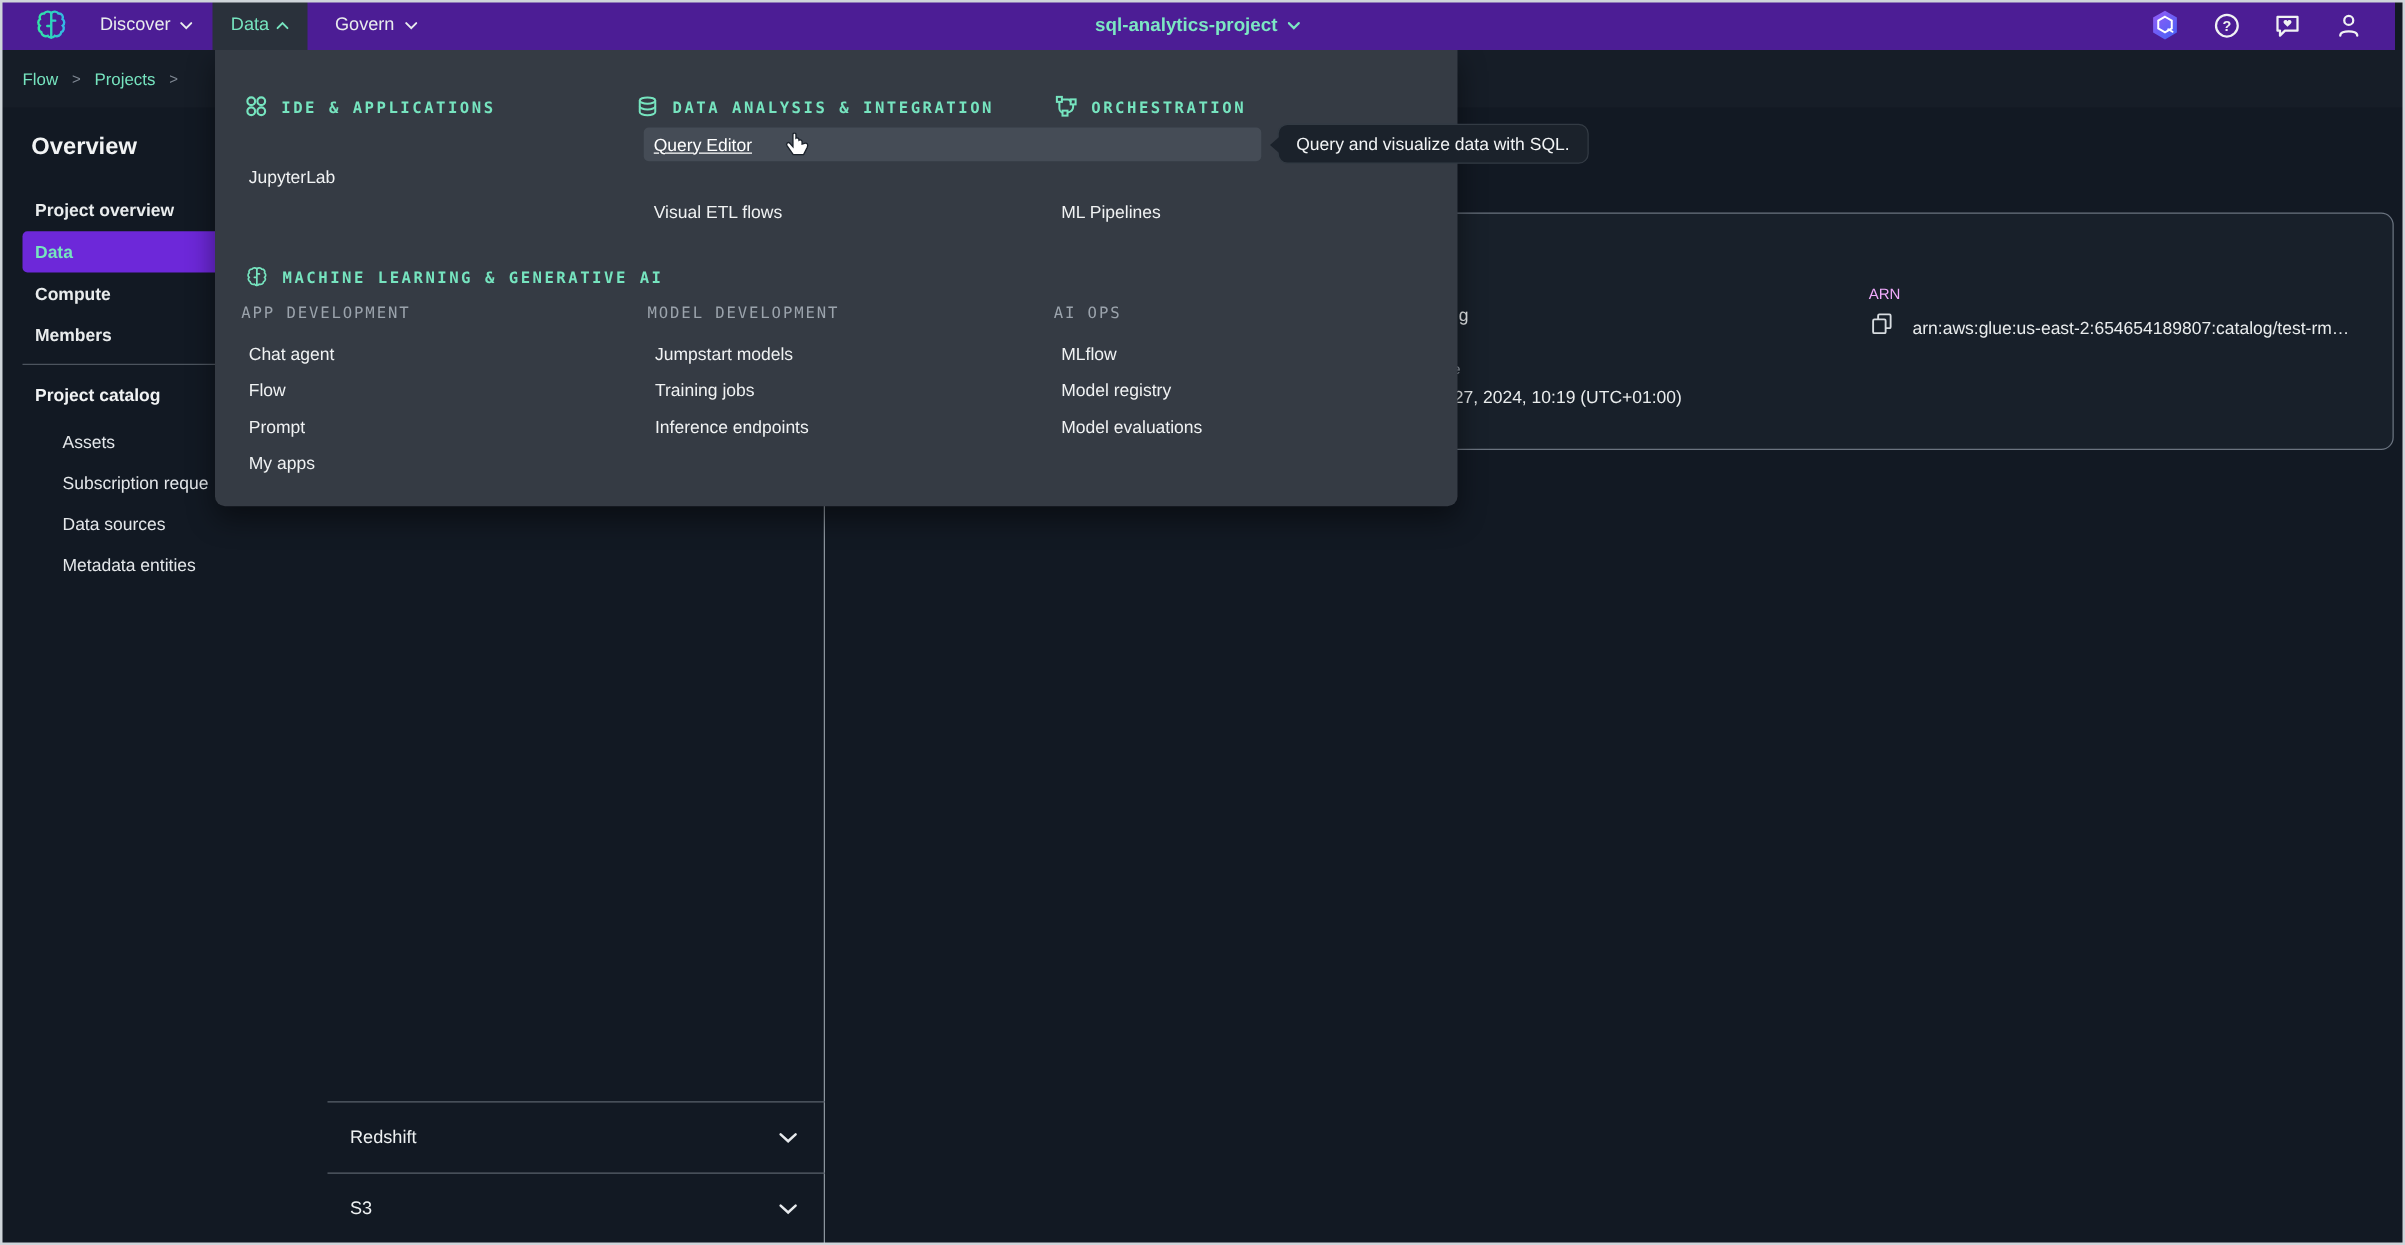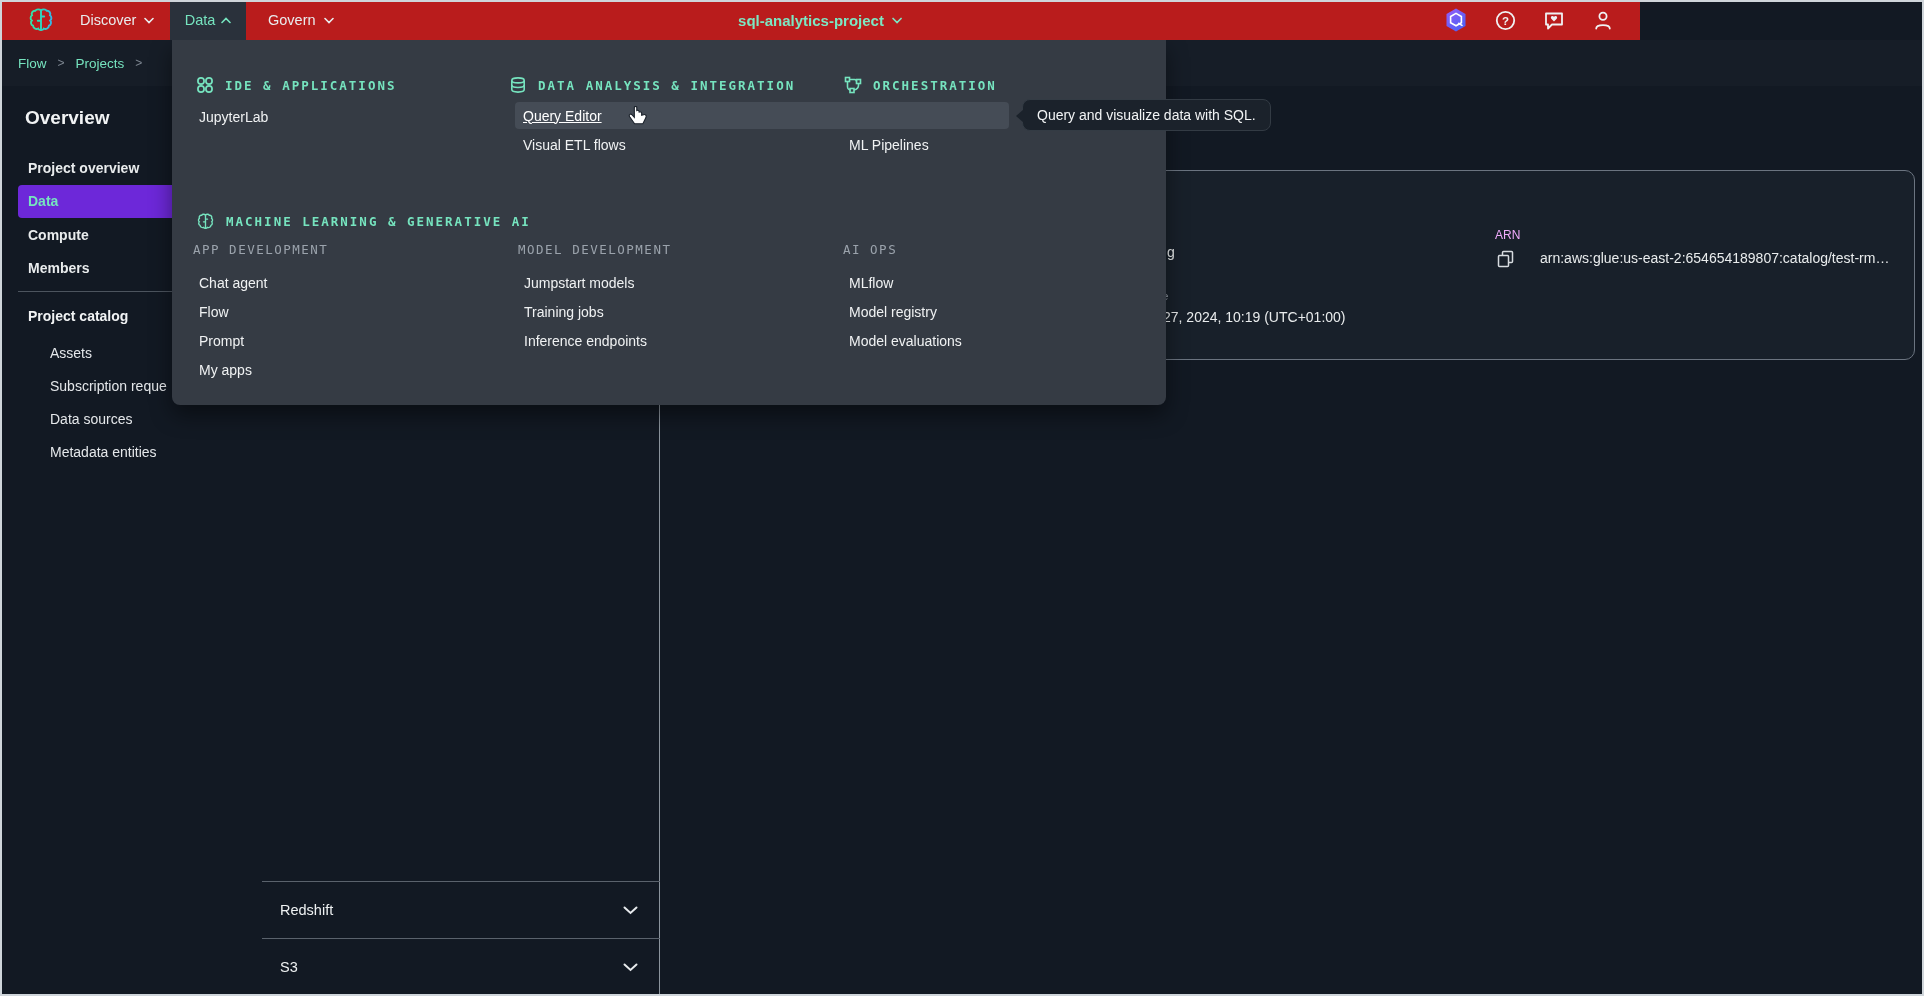--- a/index.html
+++ b/index.html
@@ -10,7 +10,7 @@
   #page { position:absolute; inset:0; background:#121923; }
 
   
-  .topbar { position:absolute; left:0; top:0; width:1640px; height:40px; background:#b91c1c; z-index:30;text-align:right; }
+  .topbar { position:absolute; left:0; top:0; width:1916px; height:40px; background:#4c1d95; z-index:30;text-align:right; }
   .logo { position:absolute; left:27px; top:6px; width:28px; height:28px; cursor:pointer; }
   .tb-item { position:absolute; top:0; height:40px; display:flex; align-items:center; gap:8px;
              font-size:14.5px; color:#e9eced; cursor:pointer; }

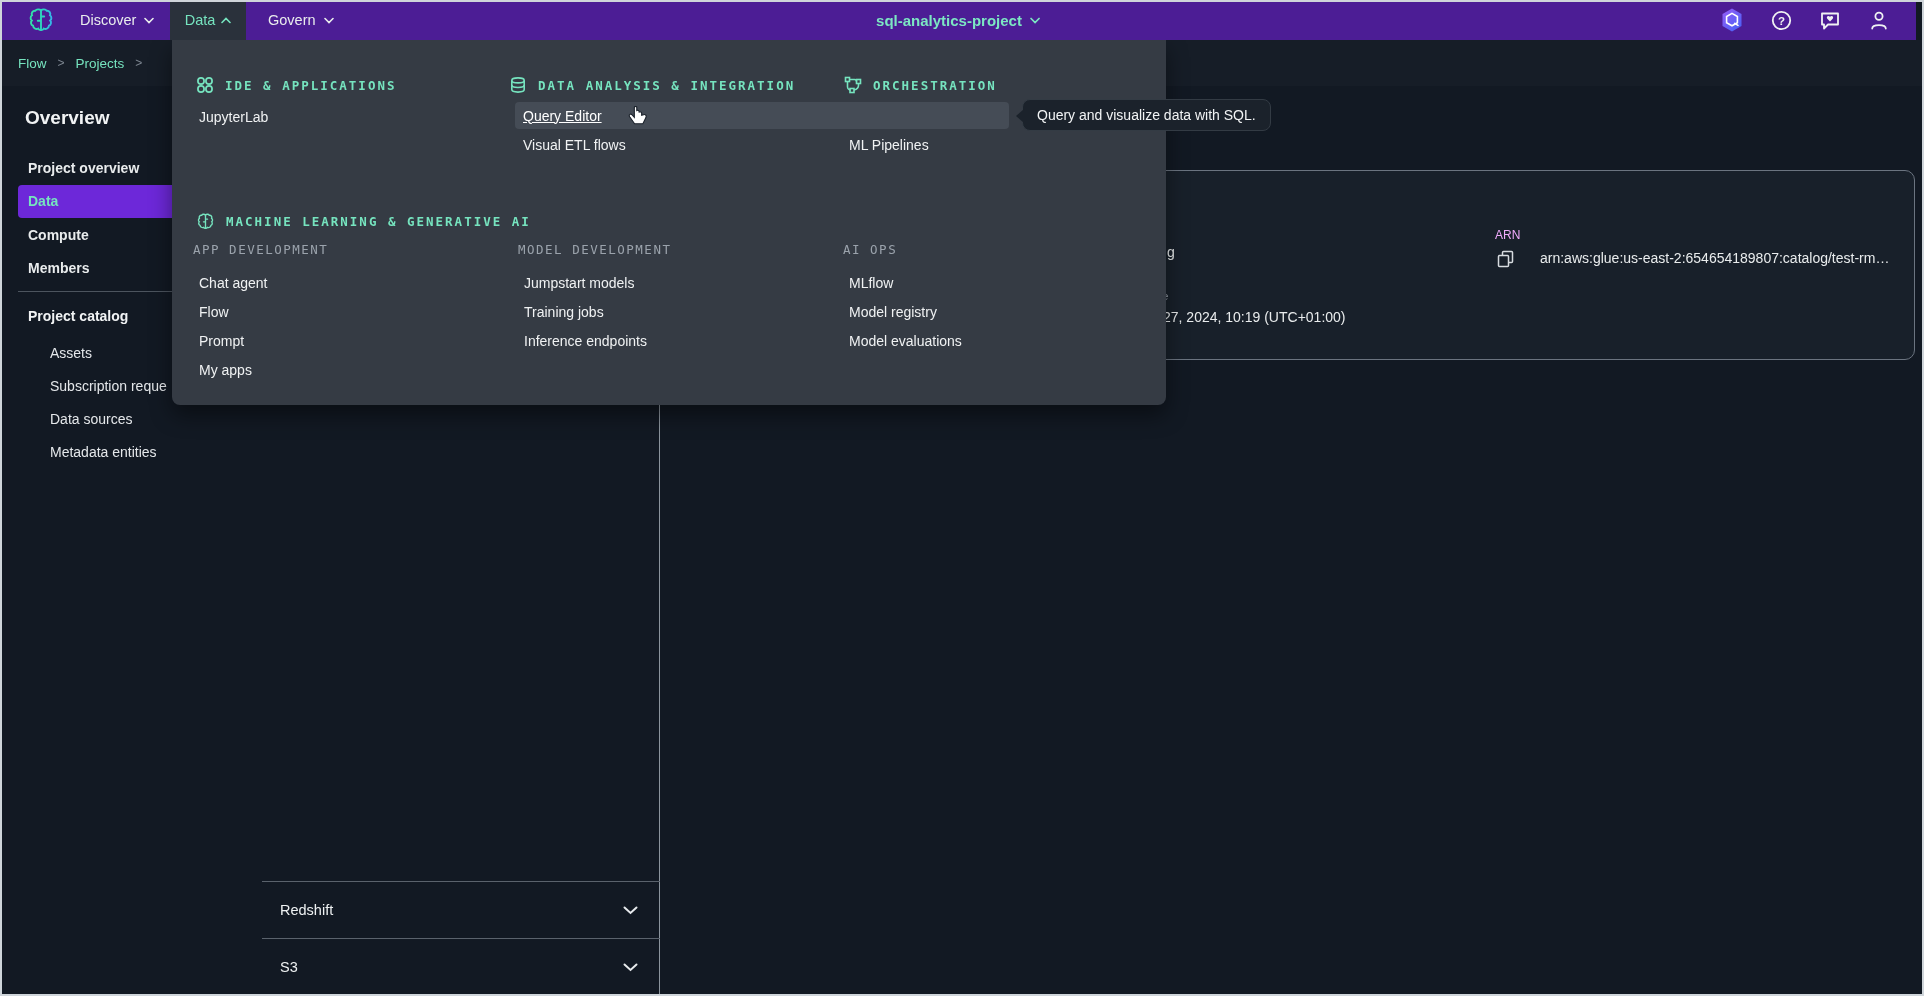--- a/index.html
+++ b/index.html
@@ -67,7 +67,7 @@
   .mm-head.data { left:337px; }
   .mm-head.orch { left:672px; }
   .mm-item { position:absolute; height:24px; display:flex; align-items:center; font-size:14px;
-             color:#f0f2f3; cursor:pointer; white-space:nowrap; }
+             color:#f0f2f3; cursor:pointer; white-space:nowrap;margin-top:24px; }
   .mm-hover-row { position:absolute; left:343px; top:62px; width:494px; height:27px; background:#454c56;
                   border-radius:4px; display:flex; align-items:center; padding-left:8px; cursor:pointer; }
   .mm-hover-row .lbl { font-size:14px; color:#ffffff; text-decoration:underline; }

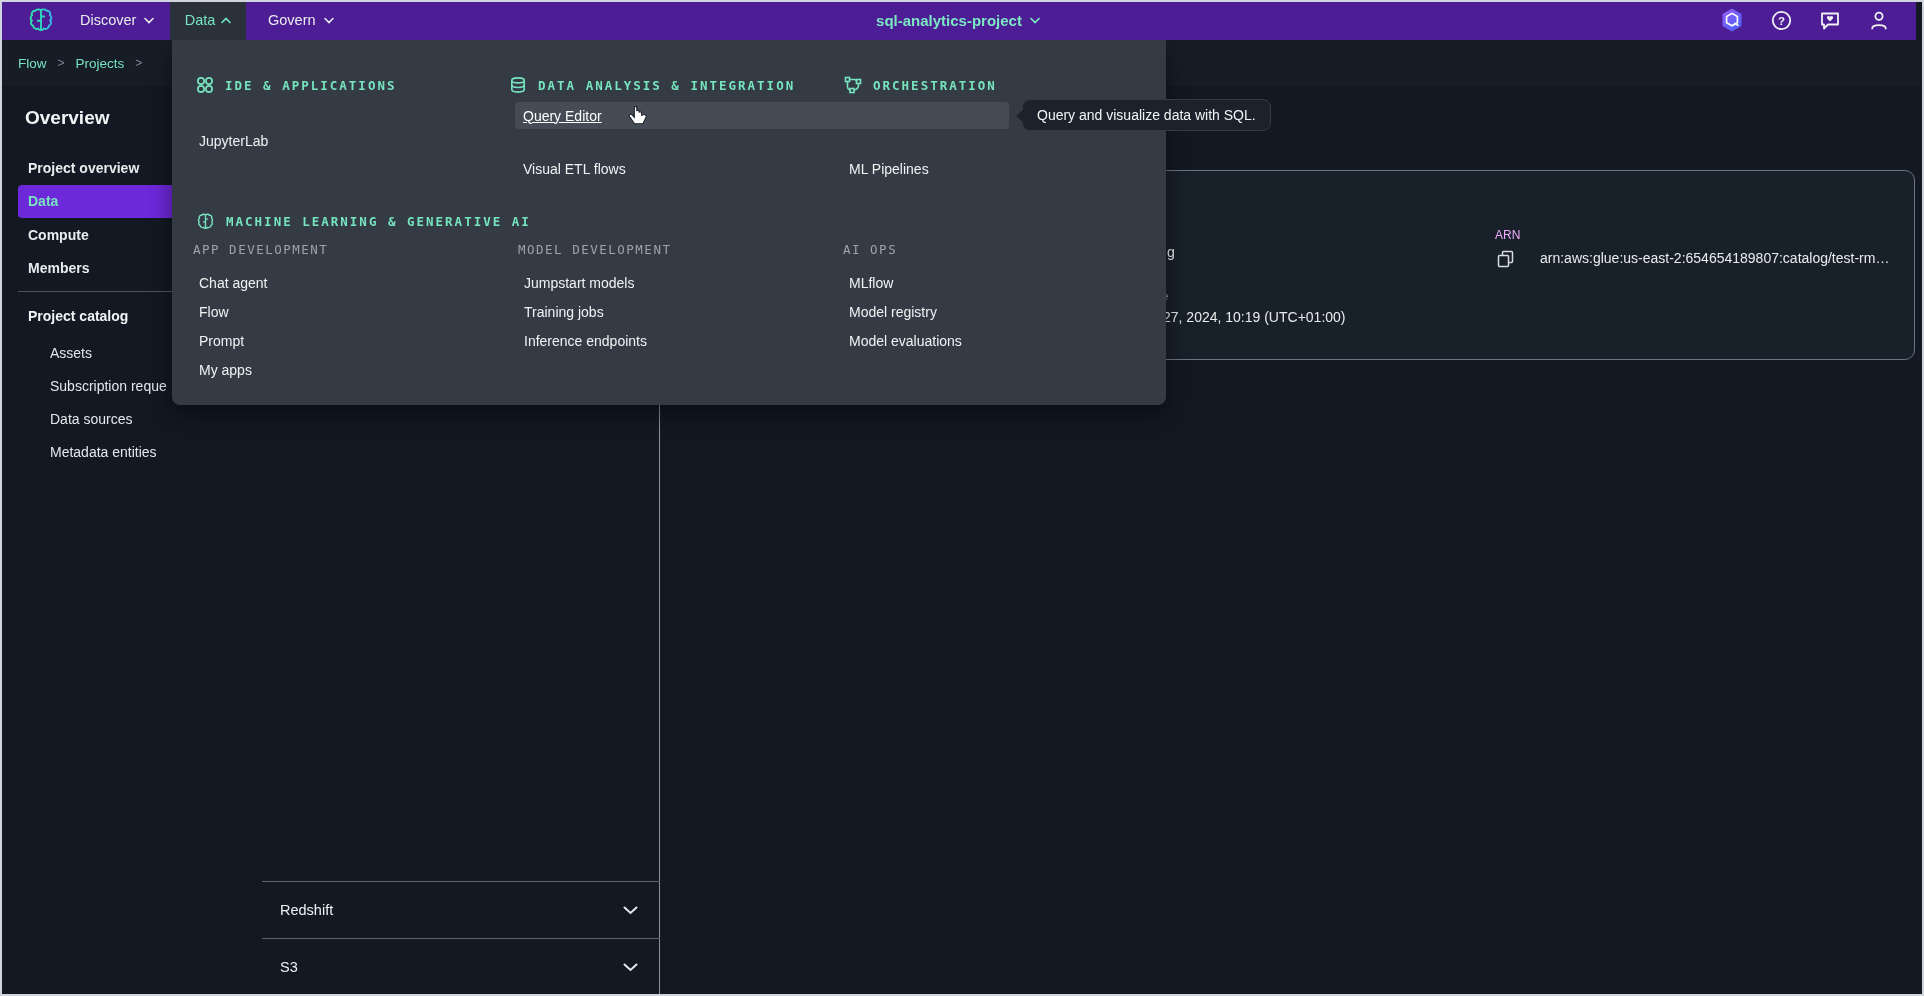--- a/index.html
+++ b/index.html
@@ -50,7 +50,7 @@
   .frag-mid { position:absolute; left:477px; top:119px; font-size:11.5px; color:#99a1ab; }
   .frag-date { position:absolute; left:478px; top:138px; font-size:14px; color:#e9eced; }
   .arn-label { position:absolute; left:810px; top:57px; font-size:12px; color:#f0abfc; }
-  .arn-row { position:absolute; left:812px; top:79px; display:flex; align-items:flex-start; gap:26px; }
+  .arn-row { position:absolute; left:812px; top:79px; display:flex; align-items:center; gap:16px; }
   .arn-value { font-size:14px; color:#e9eced; white-space:nowrap; }
 
   .accordion { position:absolute; left:262px; top:881px; width:398px; z-index:1; }

